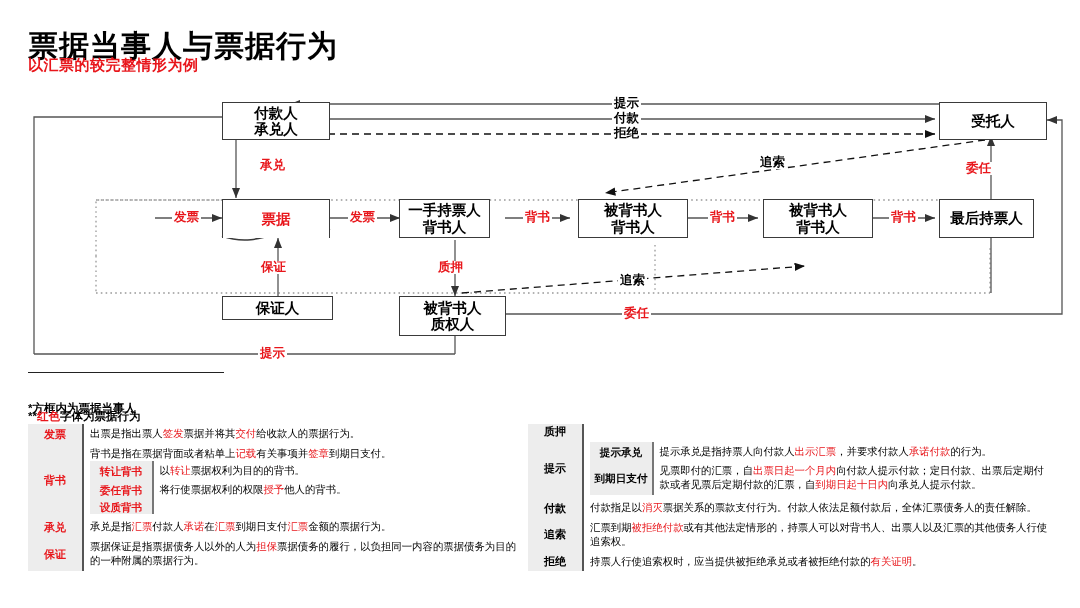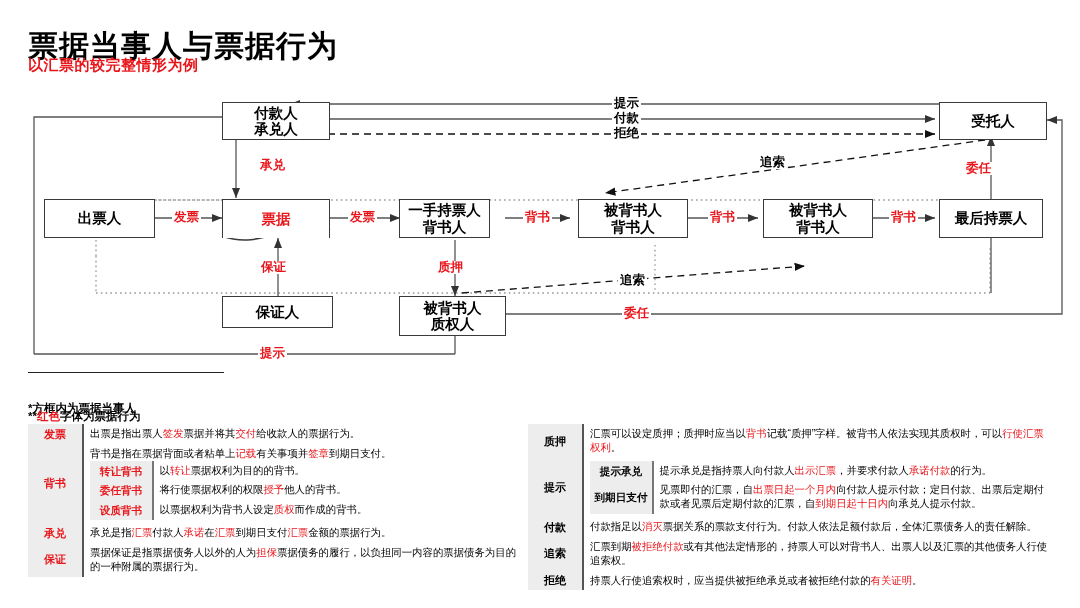--- a/index.html
+++ b/index.html
@@ -114,9 +114,6 @@
     <span class="ln">受托人</span>
   </div>
 
-  <div class="node" style="left:44px;top:111px;width:111px;height:39px;">
-    <span class="ln">出票人</span>
-  </div>
   <div class="node red" style="left:222px;top:111px;width:108px;height:39px;border-bottom:none;">
     <span class="ln">票据</span>
   </div>

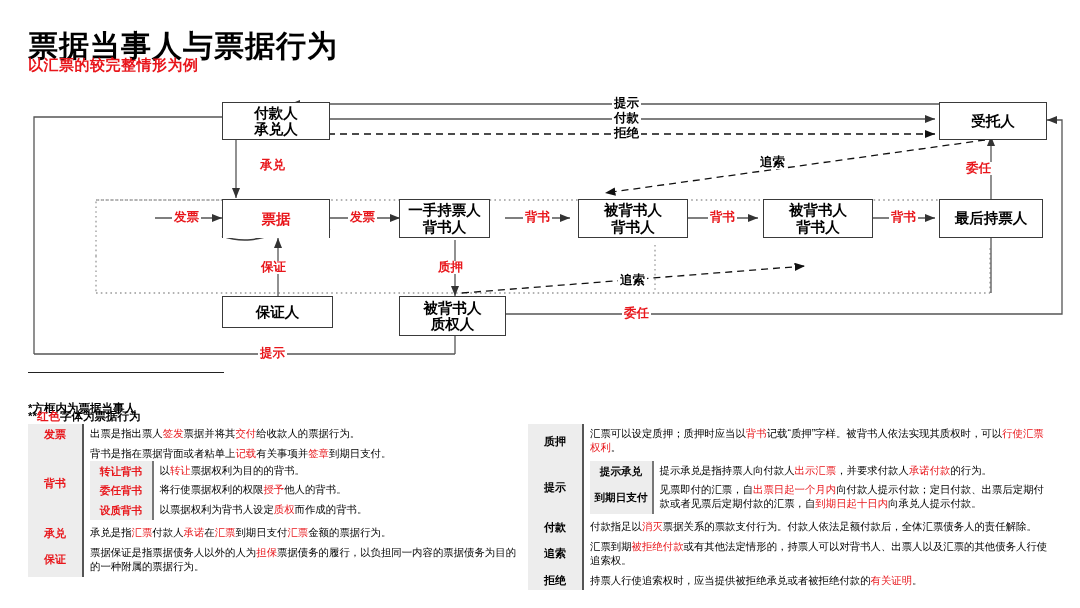--- a/index.html
+++ b/index.html
@@ -129,7 +129,7 @@
     <span class="ln">被背书人</span>
     <span class="ln">背书人</span>
   </div>
-  <div class="node" style="left:939px;top:111px;width:104px;height:39px;">
+  <div class="node" style="left:939px;top:111px;width:95px;height:39px;">
     <span class="ln">最后持票人</span>
   </div>
 

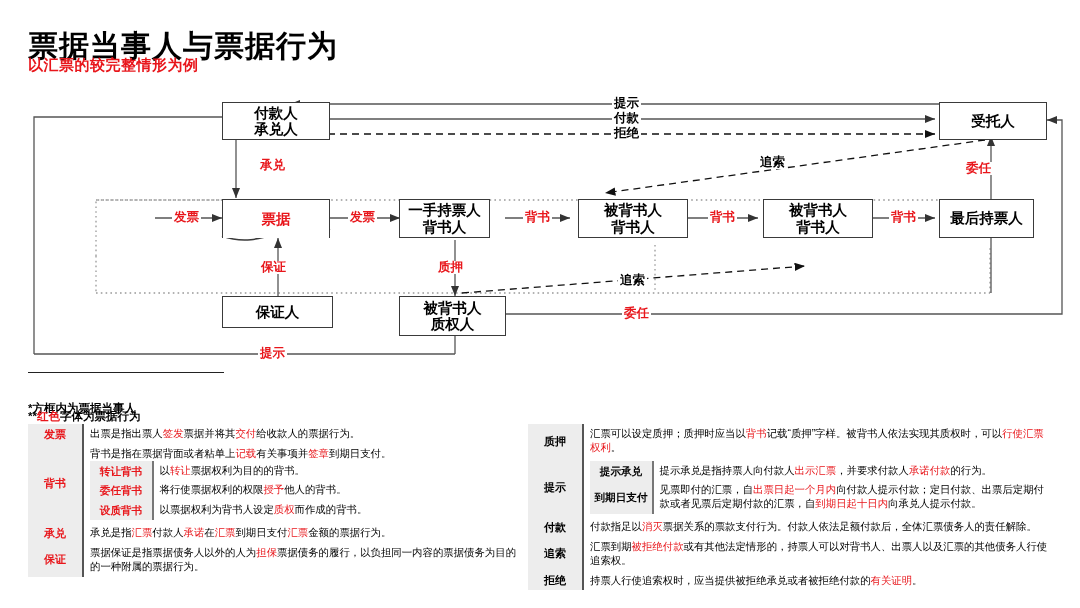--- a/index.html
+++ b/index.html
@@ -133,7 +133,7 @@
     <span class="ln">最后持票人</span>
   </div>
 
-  <div class="node" style="left:222px;top:208px;width:111px;height:32px;">
+  <div class="node" style="left:222px;top:208px;width:111px;height:24px;">
     <span class="ln">保证人</span>
   </div>
   <div class="node" style="left:399px;top:208px;width:107px;height:40px;">

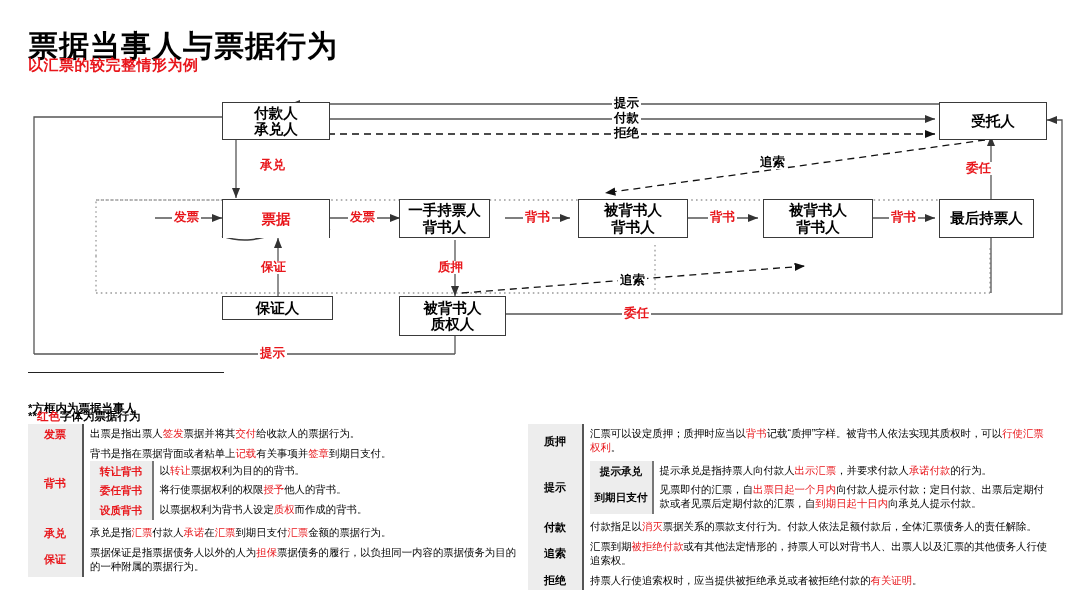--- a/index.html
+++ b/index.html
@@ -226,9 +226,6 @@
     <div class="trow">
       <div class="lab">质押</div>
       <div class="bar"></div>
-      <div class="body">
-        <p><span>汇票可以设定质押；质押时应当以</span><span class="r">背书</span><span>记载“质押”字样。被背书人依法实现其质权时，可以</span><span class="r">行使汇票权利</span><span>。</span></p>
-      </div>
     </div>
     <div class="trow">
       <div class="lab">提示</div>

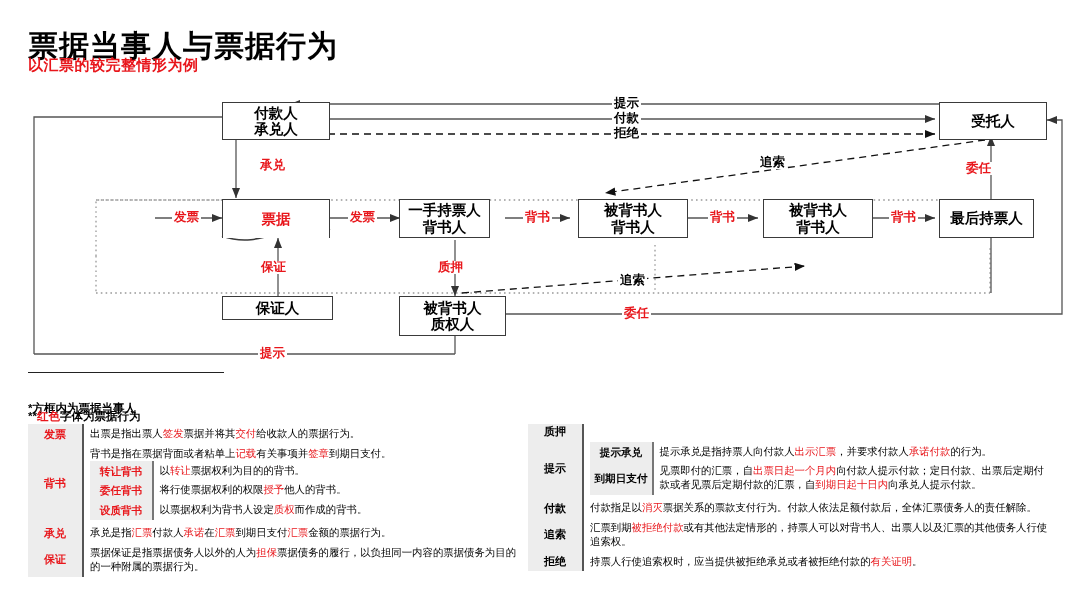--- a/index.html
+++ b/index.html
@@ -200,9 +200,6 @@
           <div class="subrow">
             <div class="sublab red">设质背书</div>
             <div class="subbar"></div>
-            <div class="subbody">
-              <p><span>以票据权利为背书人设定</span><span class="r">质权</span><span>而作成的背书。</span></p>
-            </div>
           </div>
         </div>
       </div>

